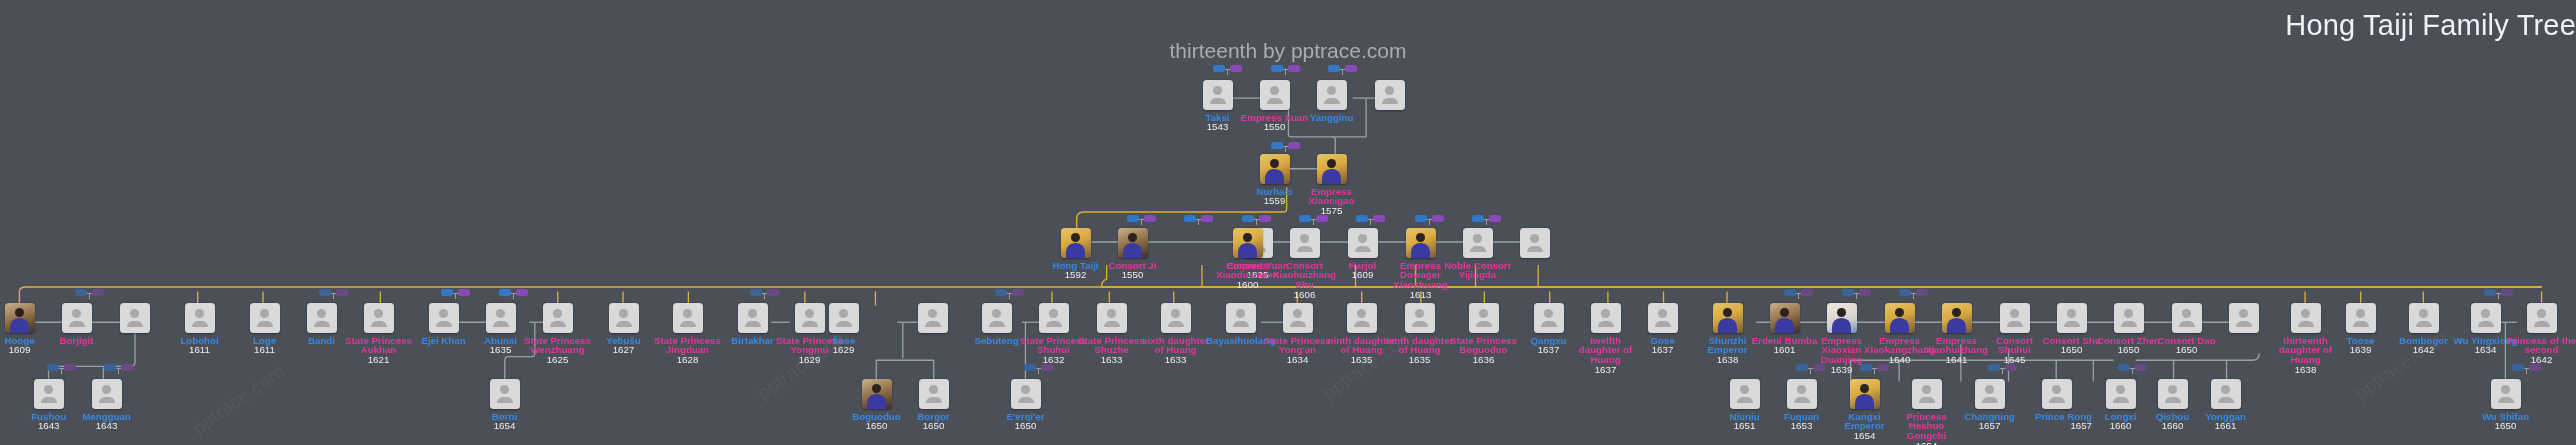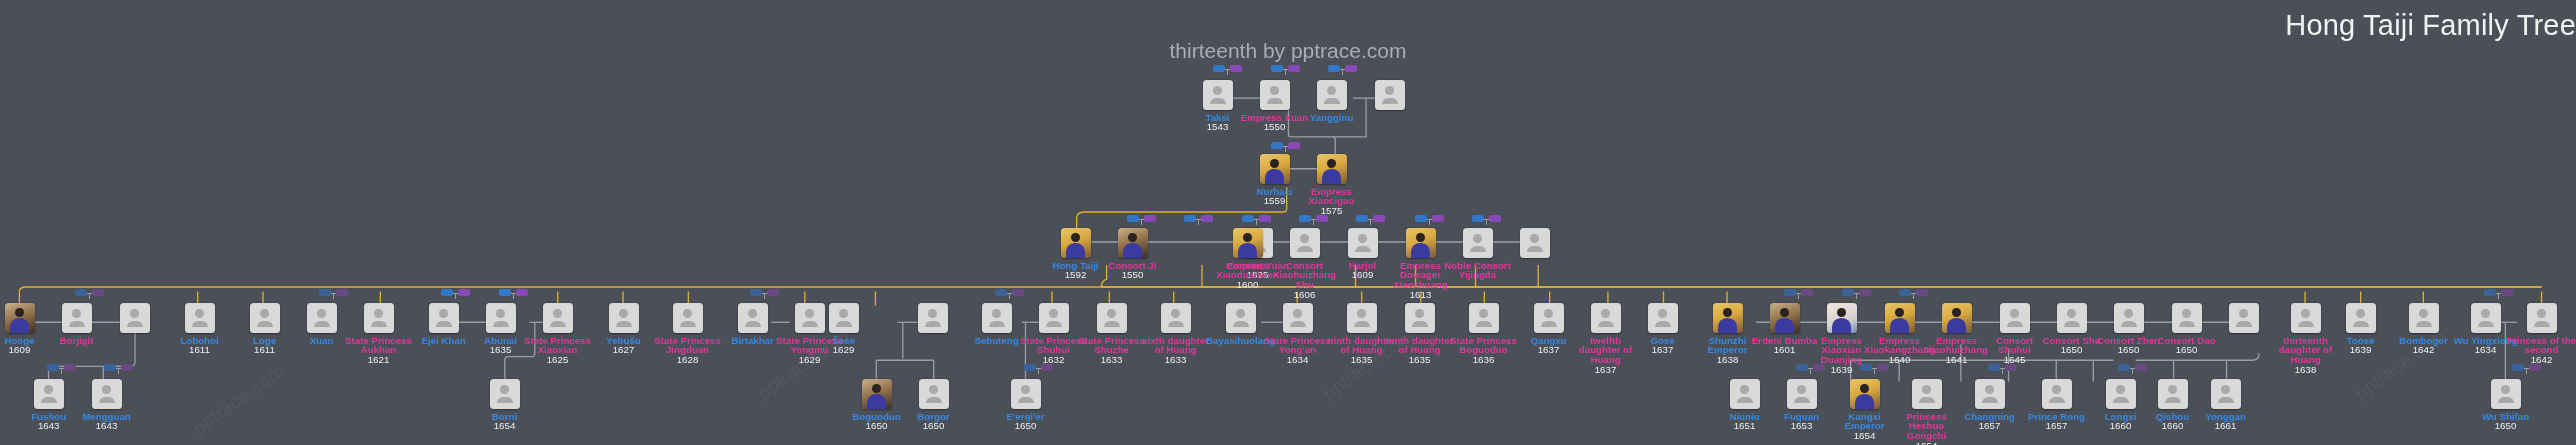--- a/index.html
+++ b/index.html
@@ -456,7 +456,7 @@
         <span class="head"></span>
         <span class="body"></span>
       </div>
-      <div class="name m">Xuan</div>
+      <div class="name m">Bandi</div>
       <div class="year"></div>
     </div>
     <div class="node" style="left: 343px; top: 303px;">

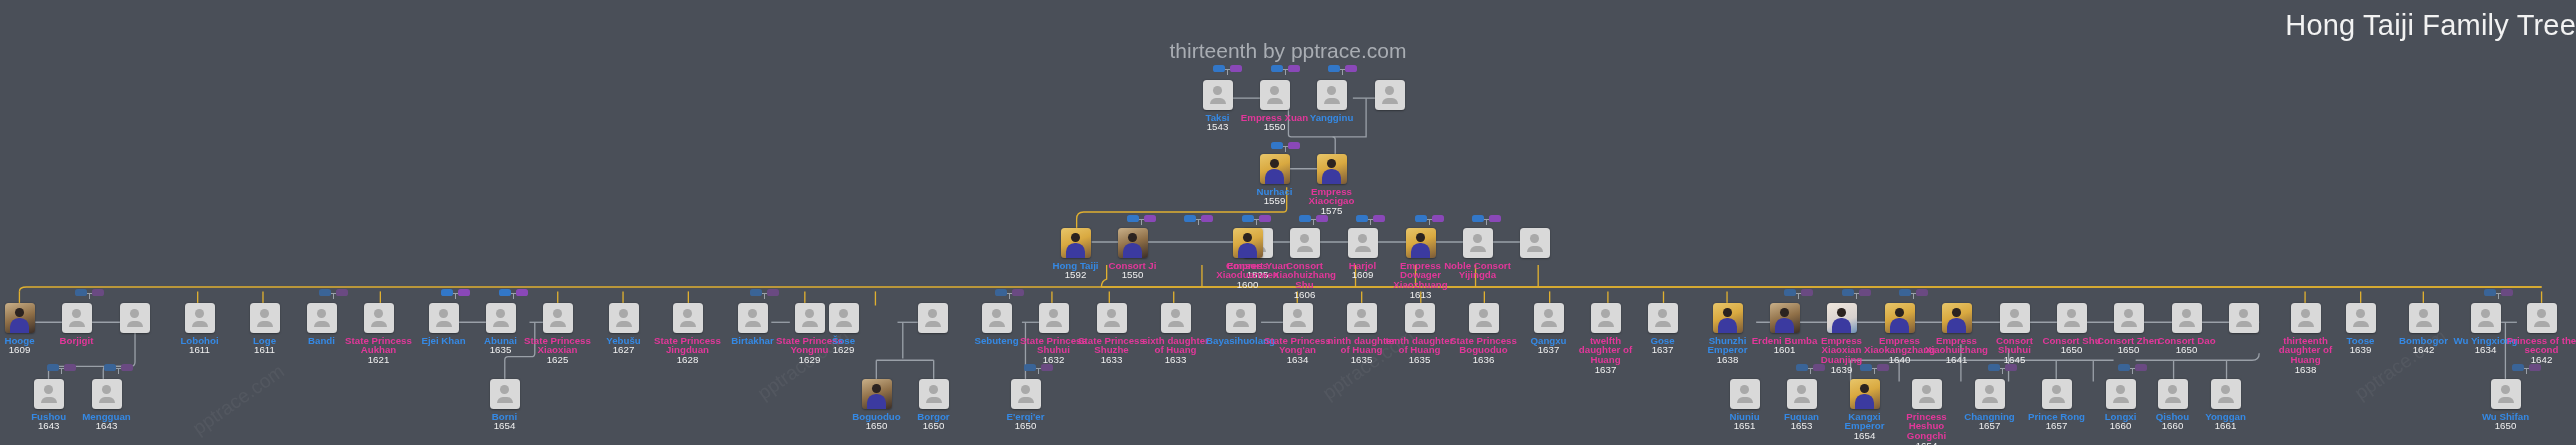--- a/index.html
+++ b/index.html
@@ -488,7 +488,7 @@
         <span class="head"></span>
         <span class="body"></span>
       </div>
-      <div class="name f">State Princess Xiaoxian</div>
+      <div class="name f">State Princess Wenzhuang</div>
       <div class="year">1625</div>
     </div>
     <div class="node" style="left: 588px; top: 303px;">

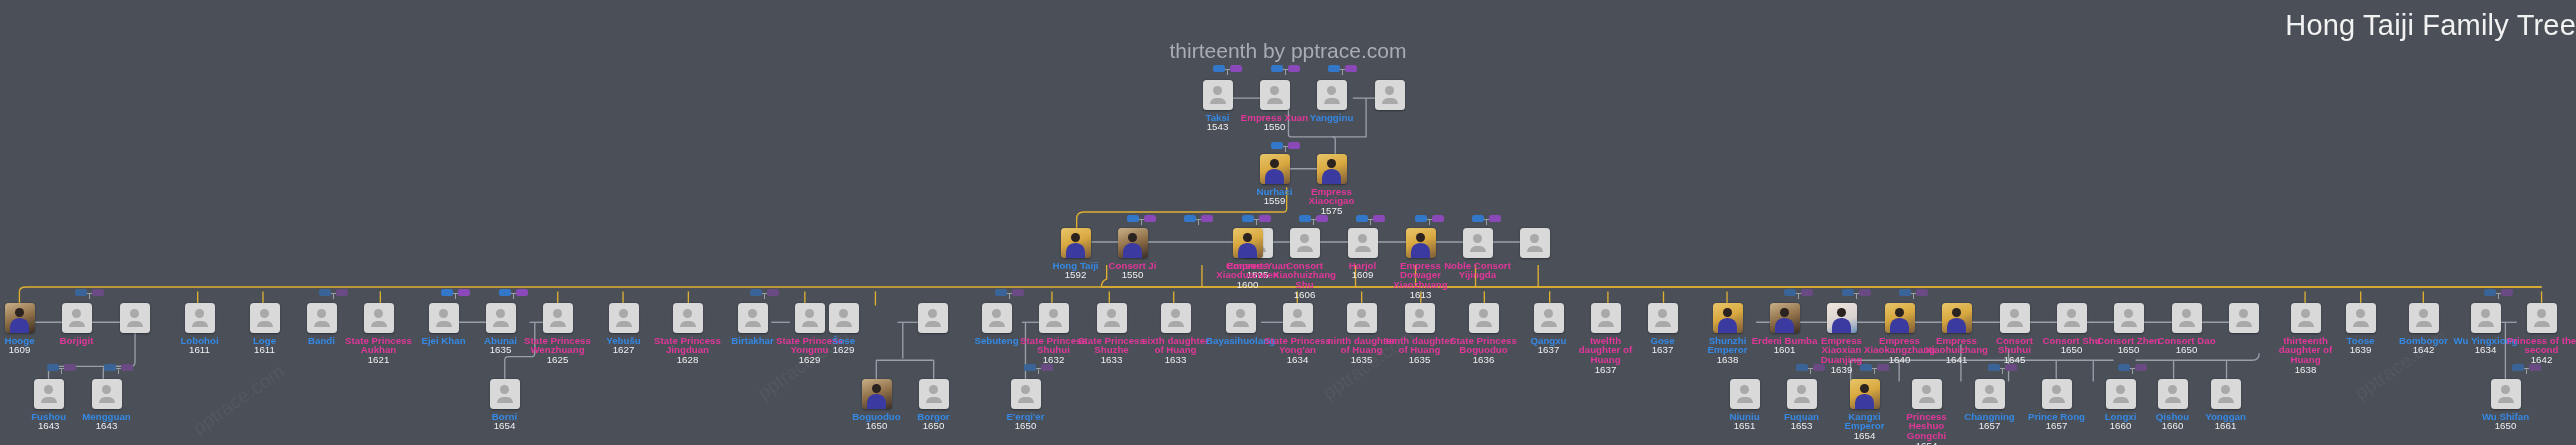--- a/index.html
+++ b/index.html
@@ -843,7 +843,7 @@
       <div class="name m">Changning</div>
       <div class="year">1657</div>
     </div>
-    <div class="node" style="left: 2021px; top: 379px;">
+    <div class="node" style="left: 2021px; top: 379px; text-align: right;">
       <div class="photo">
         <span class="head"></span>
         <span class="body"></span>

